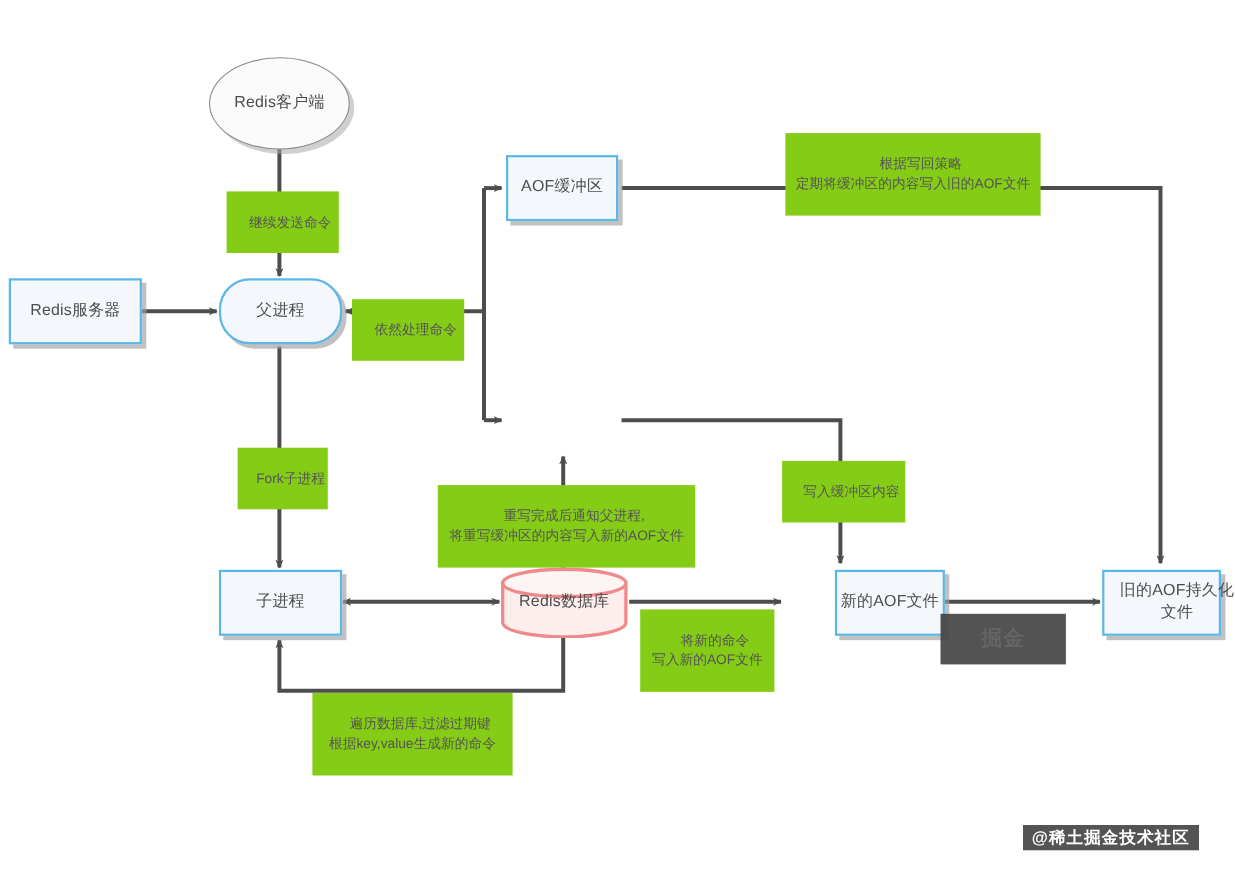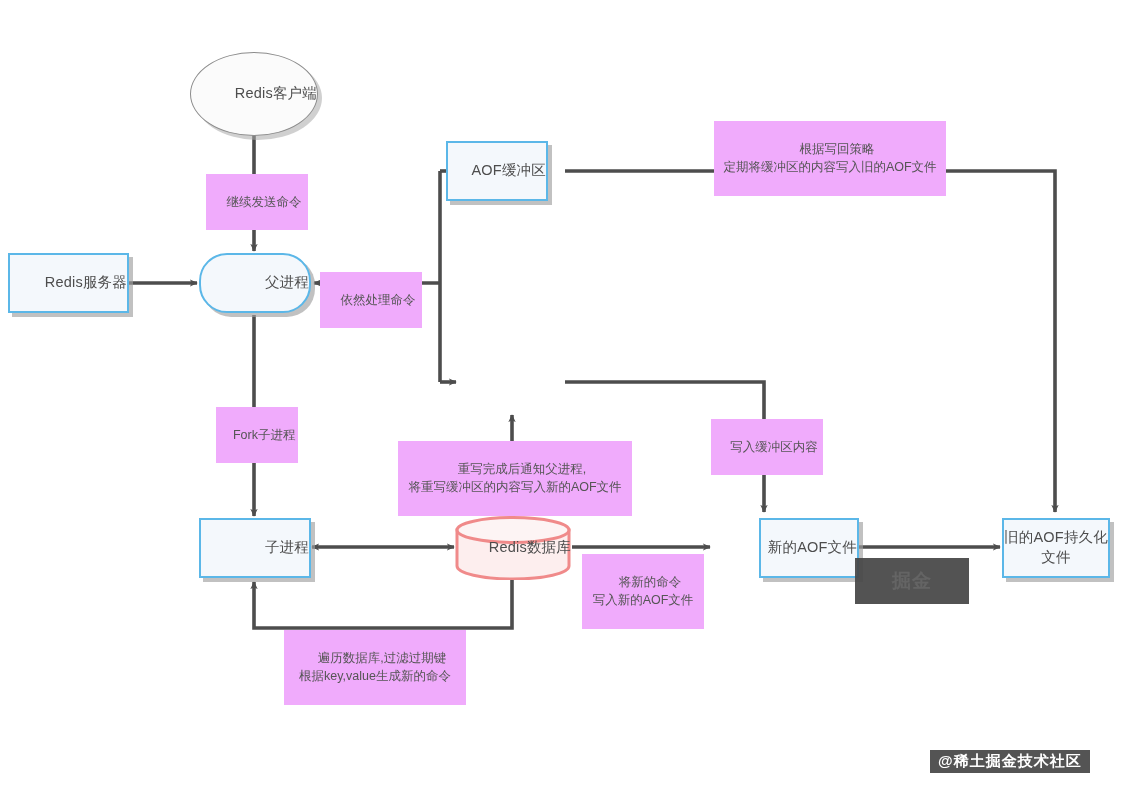--- a/index.html
+++ b/index.html
@@ -31,7 +31,7 @@
     box-sizing: border-box;
     display: flex;
     align-items: center;
-    justify-content: flex-end;
+    justify-content: center;
     text-align: center;
     color: #4d4d4d;
     font-size: 14.5px;

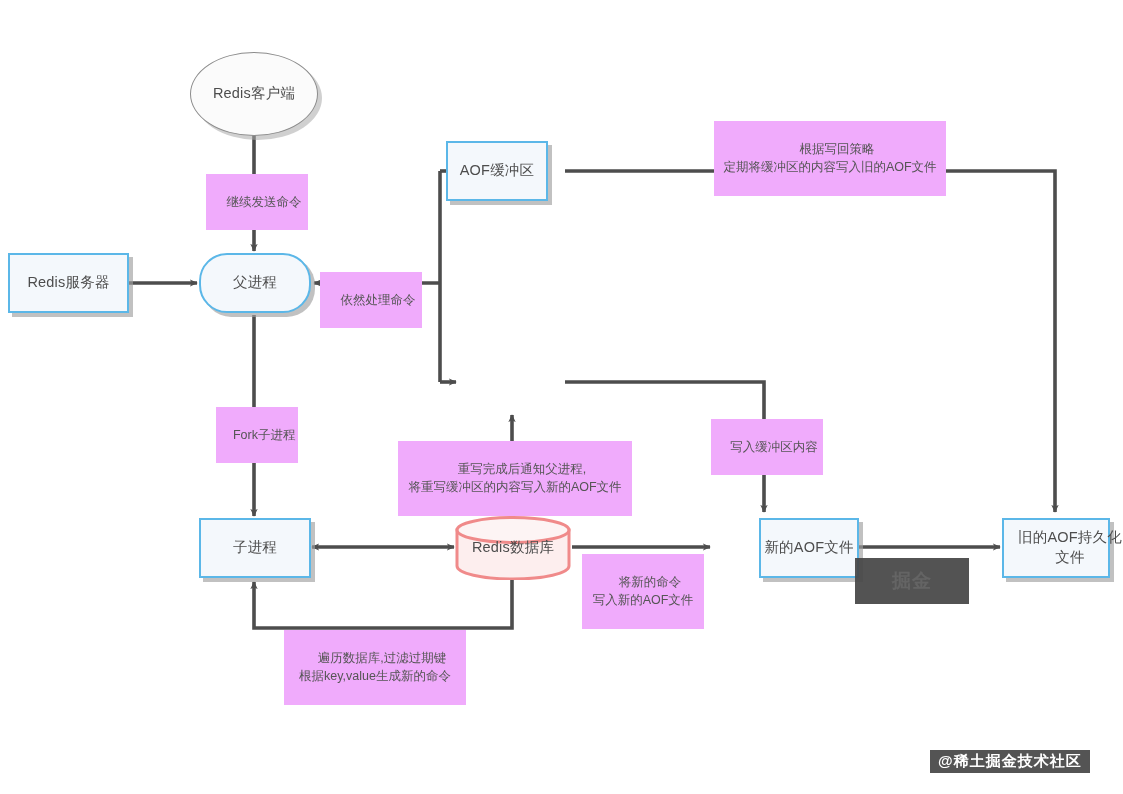--- a/index.html
+++ b/index.html
@@ -70,7 +70,7 @@
   
   .elabel {
     position: absolute;
-    background: #f0abfc;
+    background: #84cc16;
     color: #555555;
     font-size: 12.5px;
     line-height: 1.45;

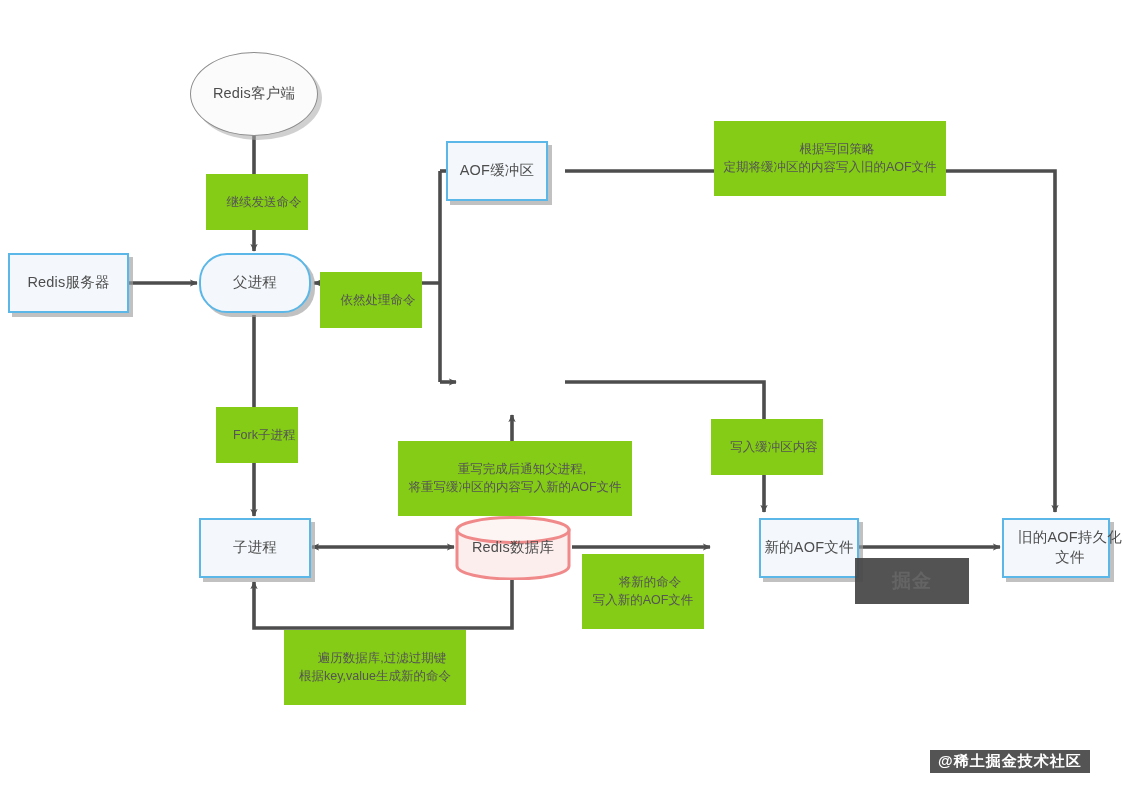--- a/index.html
+++ b/index.html
@@ -165,7 +165,7 @@
     <span>父进程</span>
   </div>
 
-  <div class="node rect" style="left:446px; top:141px; width:102px; height:60px;">
+  <div class="node rect" style="left:460px; top:141px; width:102px; height:60px;">
     <span>AOF缓冲区</span>
   </div>
 

